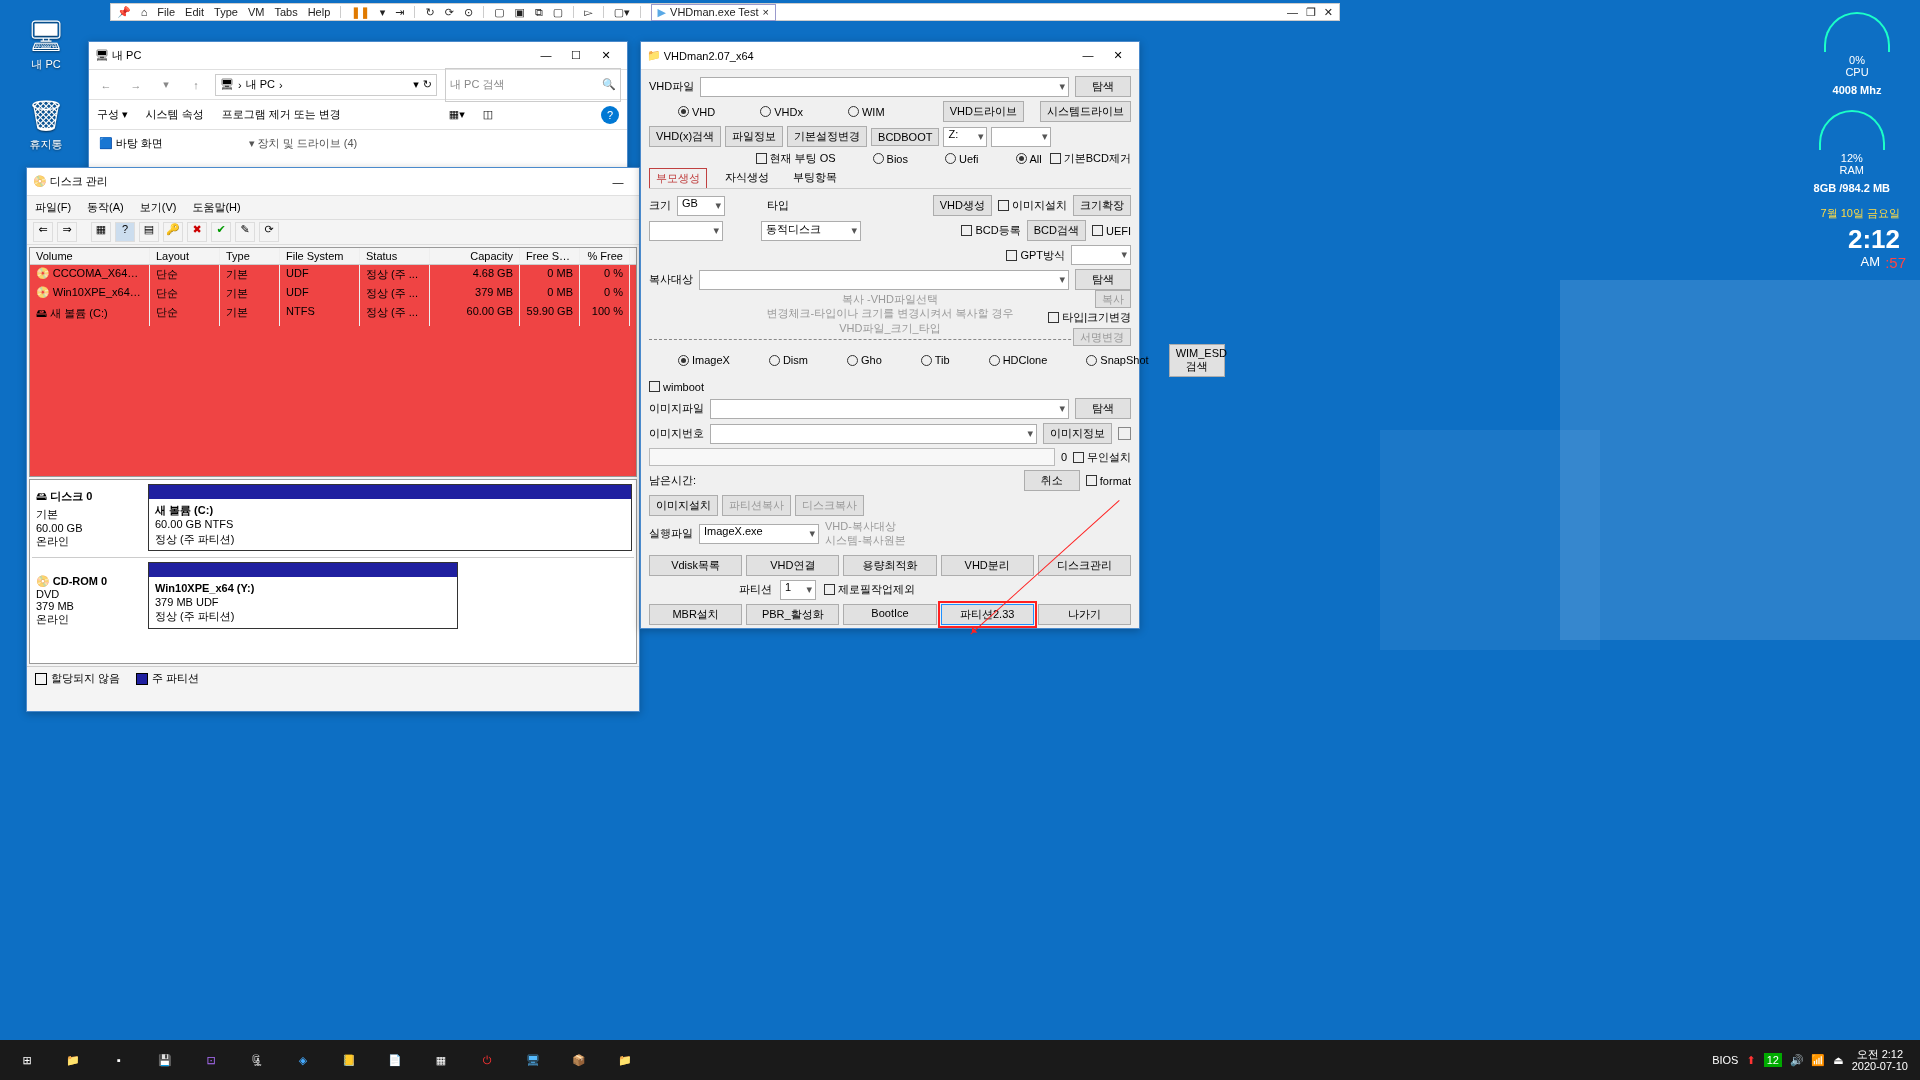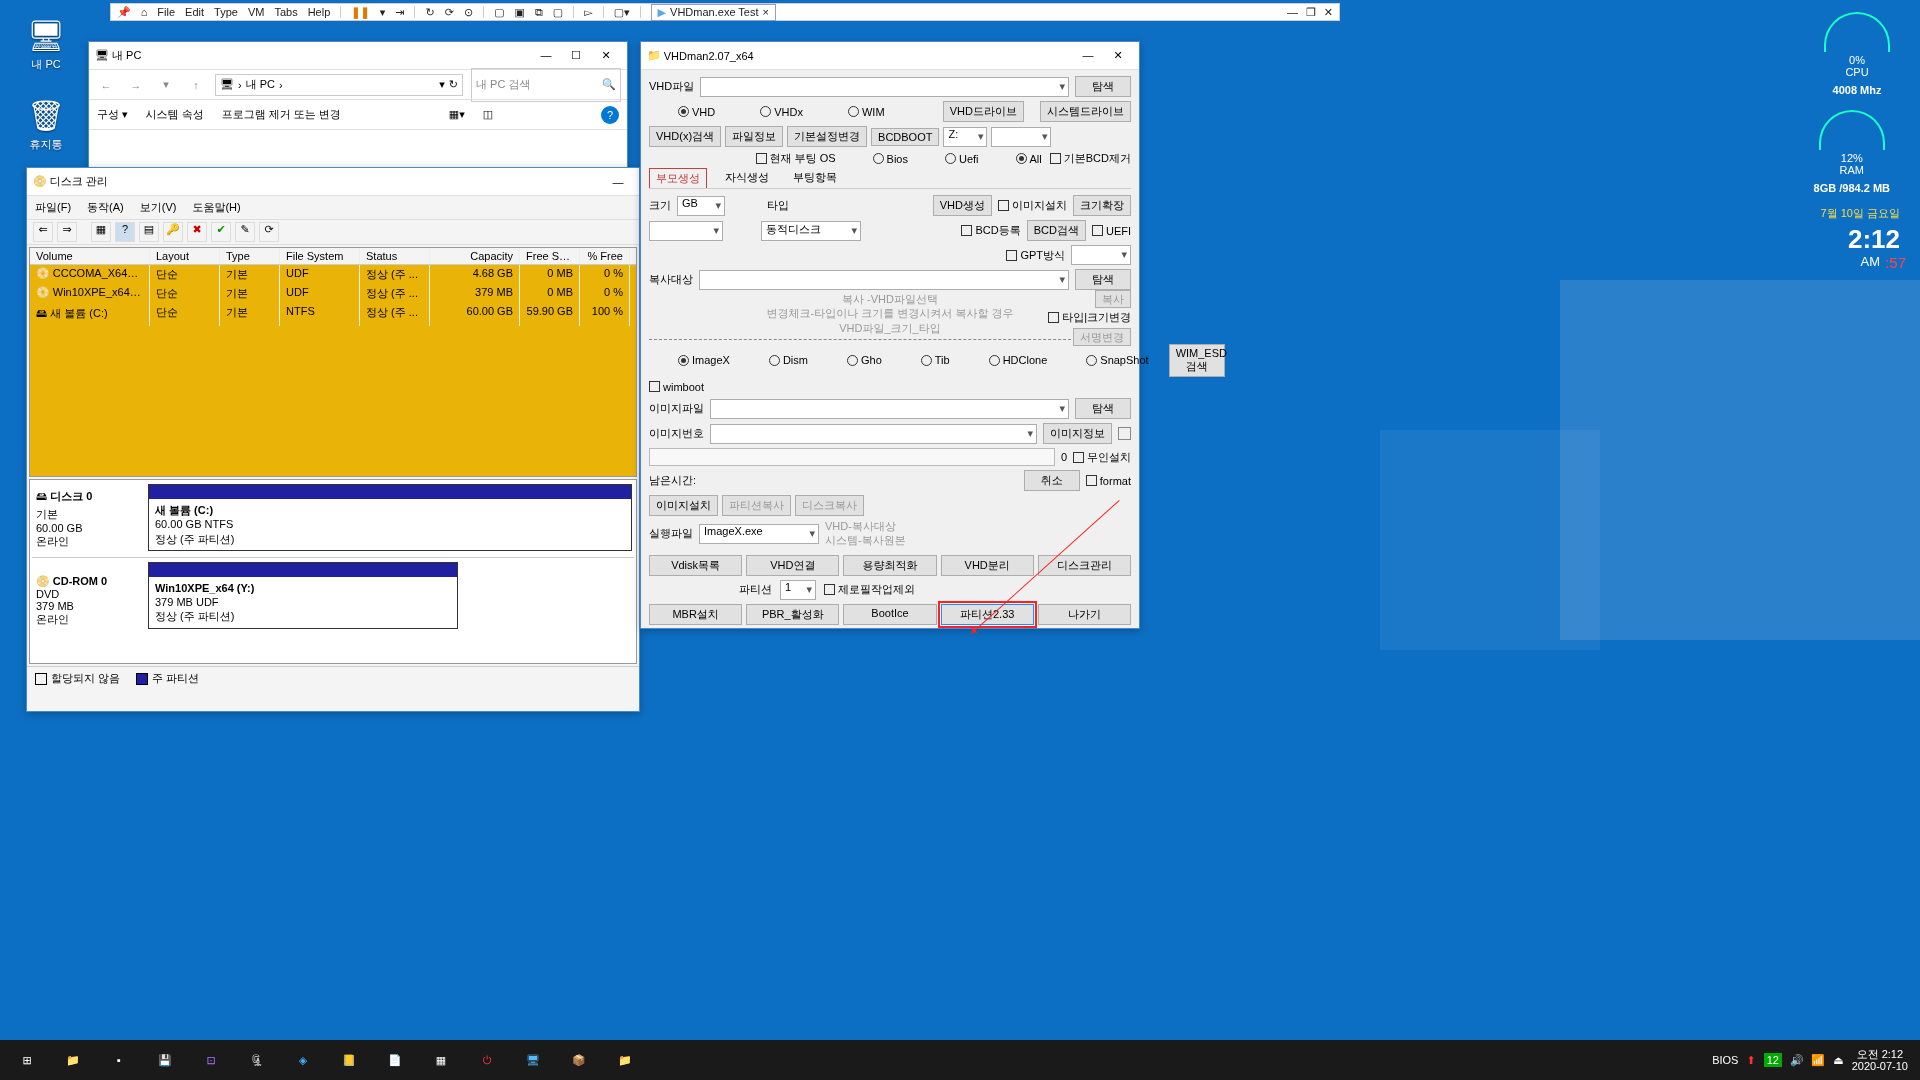--- a/index.html
+++ b/index.html
@@ -27,7 +27,7 @@
 .explorer .path { height: 30px; display: flex; align-items: center; gap: 8px; padding: 0 6px; border-bottom: 1px solid #e0e0e0; }
 .nav-btn { width: 22px; height: 22px; border-radius: 2px; display: flex; align-items: center; justify-content: center; color: #888; }
 .pathbox { flex: 1; border: 1px solid #ccc; height: 22px; display: flex; align-items: center; gap: 4px; padding: 0 4px; }
-.searchbox { width: 150px; border: 1px solid #ccc; height: 22px; display: flex; align-items: center; justify-content: space-between; padding: 16px 4px; color: #888; }
+.searchbox { width: 176px; border: 1px solid #ccc; height: 22px; display: flex; align-items: center; justify-content: space-between; padding: 16px 4px; color: #888; }
 .cmdbar { height: 30px; display: flex; align-items: center; gap: 18px; padding: 0 8px; border-bottom: 1px solid #e0e0e0; }
 .help-circle { width: 18px; height: 18px; border-radius: 50%; background: #0078d4; color: #fff; text-align: center; line-height: 18px; margin-left: auto; }
 

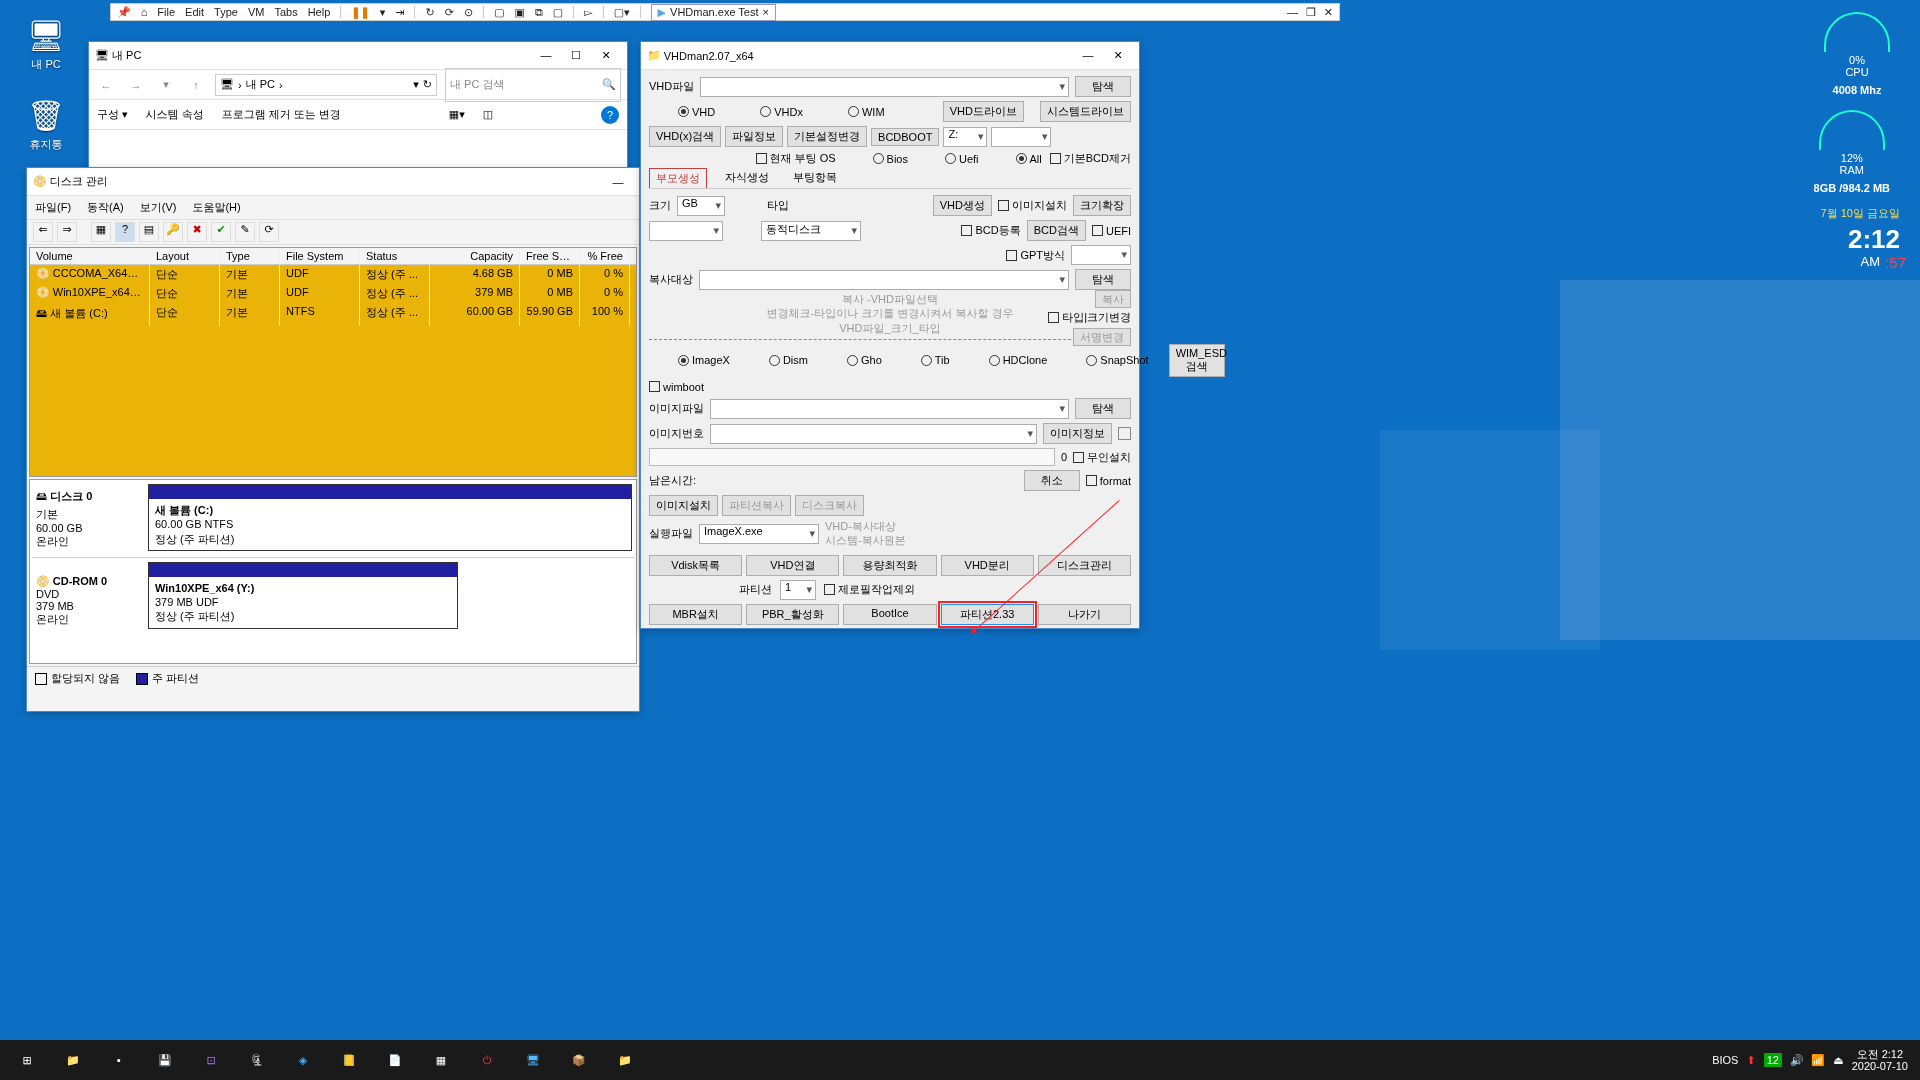--- a/index.html
+++ b/index.html
@@ -176,6 +176,14 @@
     <span>◫</span>
     <span class="help-circle">?</span>
   </div>
+  <div style="display:flex">
+    <div style="width:150px;padding:6px 10px">
+      <span>🟦 <span>바탕 화면</span></span>
+    </div>
+    <div style="flex:1;padding:6px 10px">
+      <span style="color:#555">▾ <span>장치 및 드라이브 (4)</span></span>
+    </div>
+  </div>
 </div>
 
 <div class="window diskwin" style="top:167px;left:26px;width:614px;height:545px">

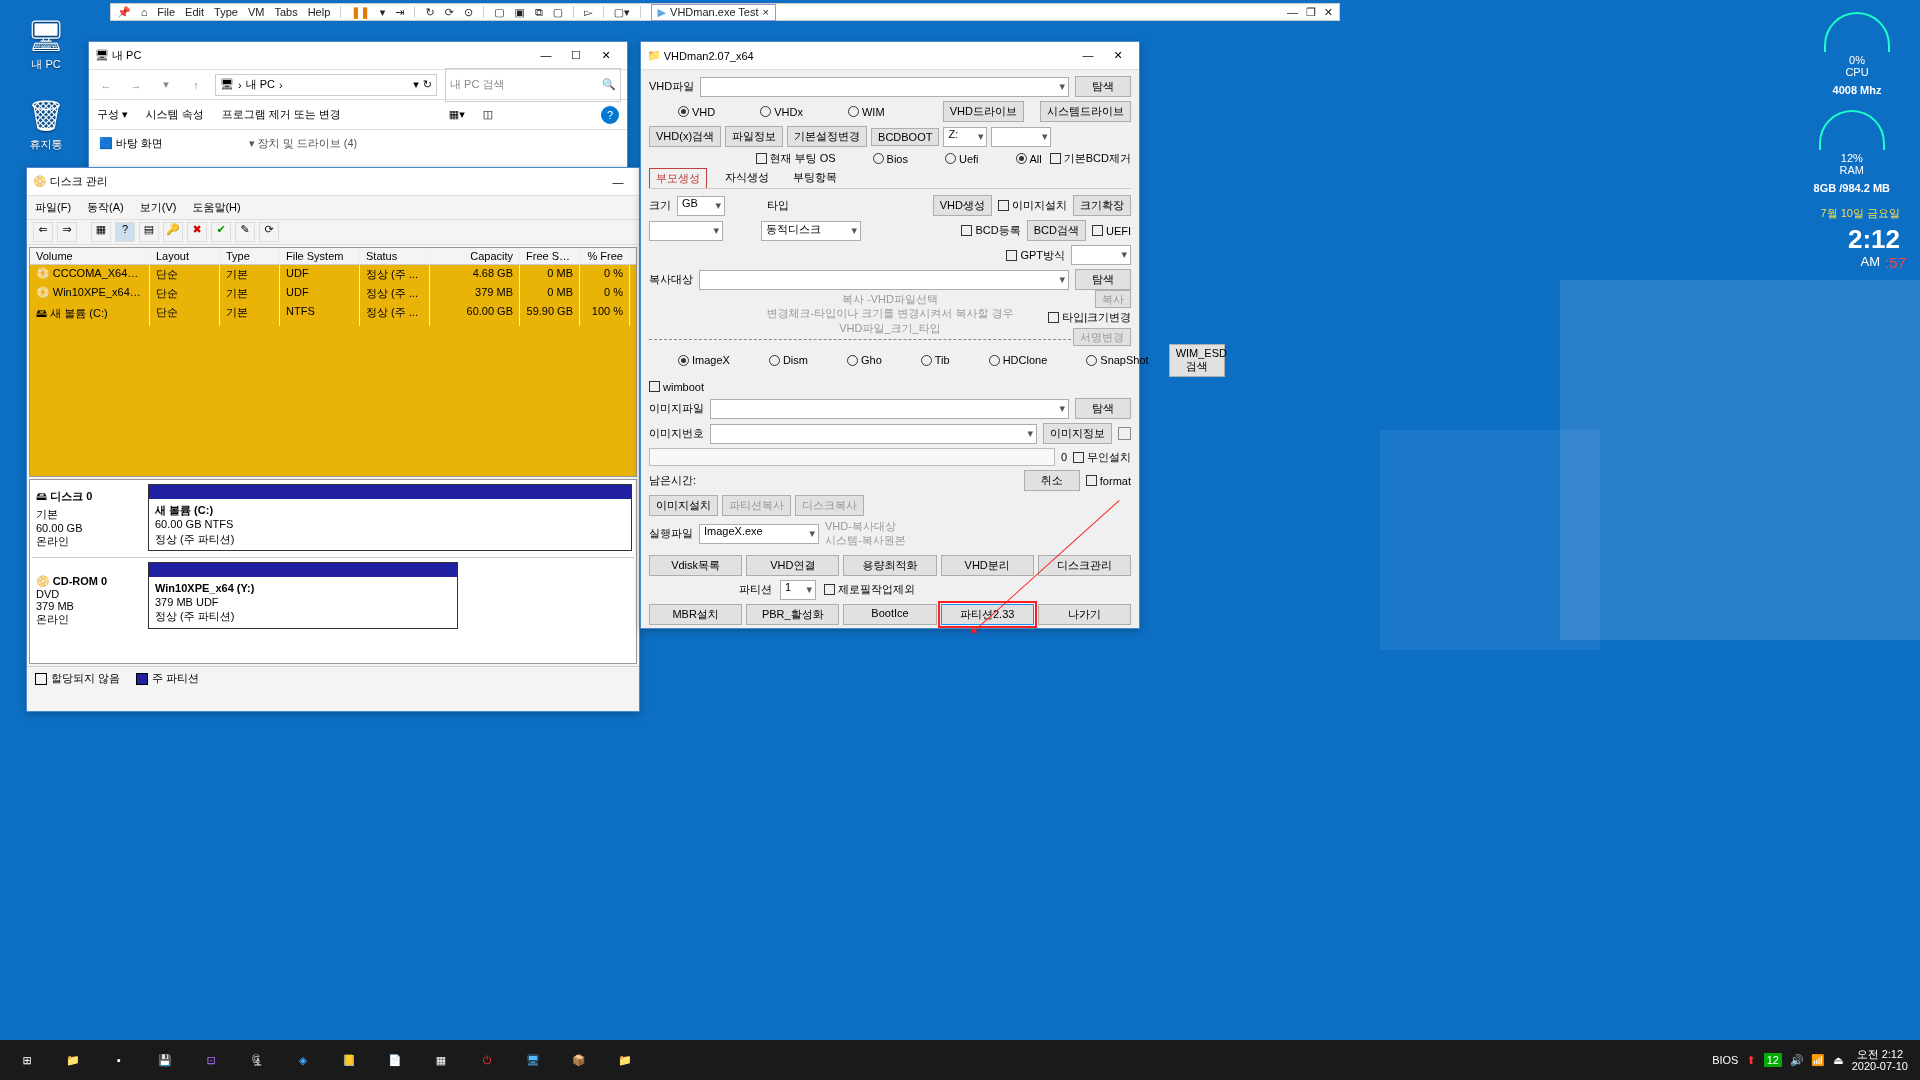--- a/index.html
+++ b/index.html
@@ -37,7 +37,7 @@
 .diskwin .tool2 { display: flex; gap: 4px; padding: 2px 6px; border-top: 1px solid #ddd; border-bottom: 1px solid #ddd; }
 .tool2 .tb { width: 20px; height: 20px; border: 1px solid #ddd; text-align: center; }
 .tool2 .tb.red { color: #c00; }
-.vol-table { border: 1px solid #999; margin: 2px; background: #eab308; }
+.vol-table { border: 1px solid #999; margin: 2px; background: #ef4444; }
 .vol-table .hdr { display: flex; background: #f4f4f4; border-bottom: 1px solid #ccc; }
 .vol-table .row { display: flex; }
 .vol-table div > div { padding: 2px 6px; border-right: 1px solid #eee; overflow: hidden; text-overflow: ellipsis; white-space: nowrap; }

